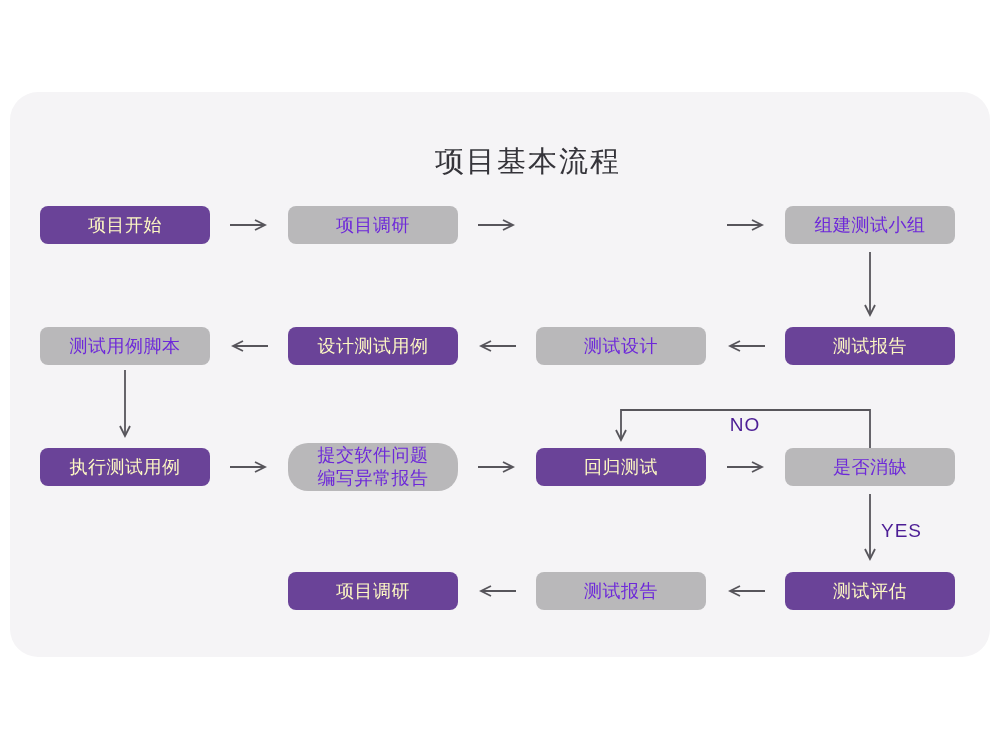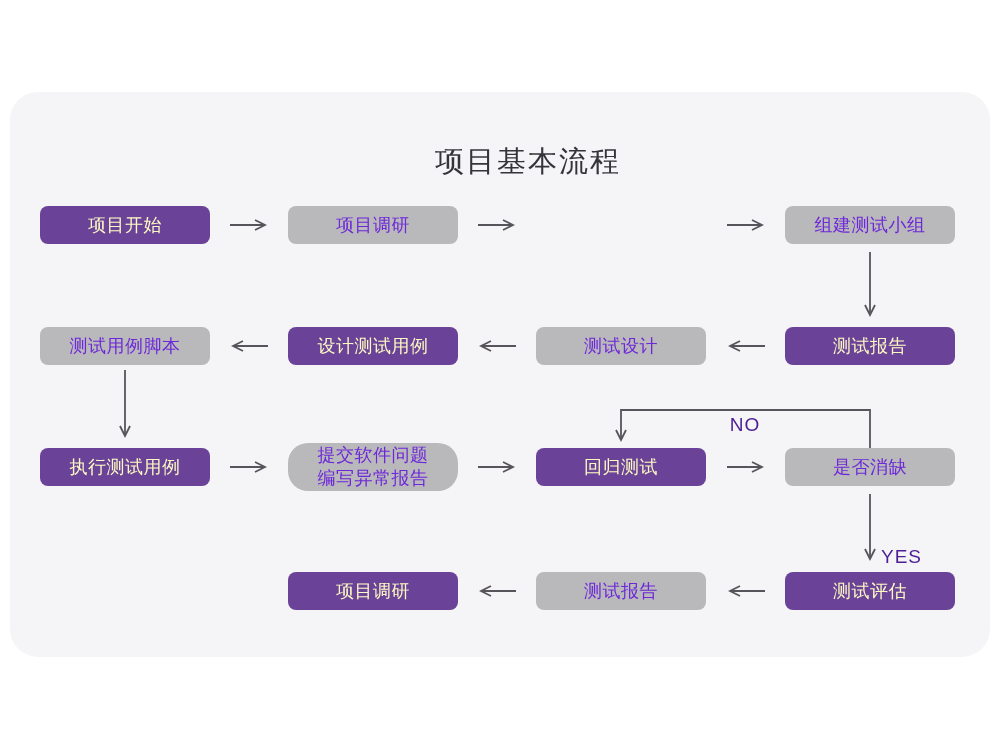--- a/index.html
+++ b/index.html
@@ -17,7 +17,7 @@
   .node.tall{height:48px;border-radius:20px;}
   .edge-label{position:absolute;color:#4c1d95;font-size:19px;letter-spacing:1px;}
   .edge-label.no{left:745px;top:425px;transform:translate(-50%,-50%);}
-  .edge-label.yes{left:881px;top:531px;transform:translateY(-50%);margin-top:26px;}
+  .edge-label.yes{left:881px;top:531px;transform:translateY(-50%);}
   svg.arrows{position:absolute;left:0;top:0;pointer-events:none;}
   svg.arrows line, svg.arrows polyline{stroke:#57555b;stroke-width:1.8;fill:none;}
 </style>

